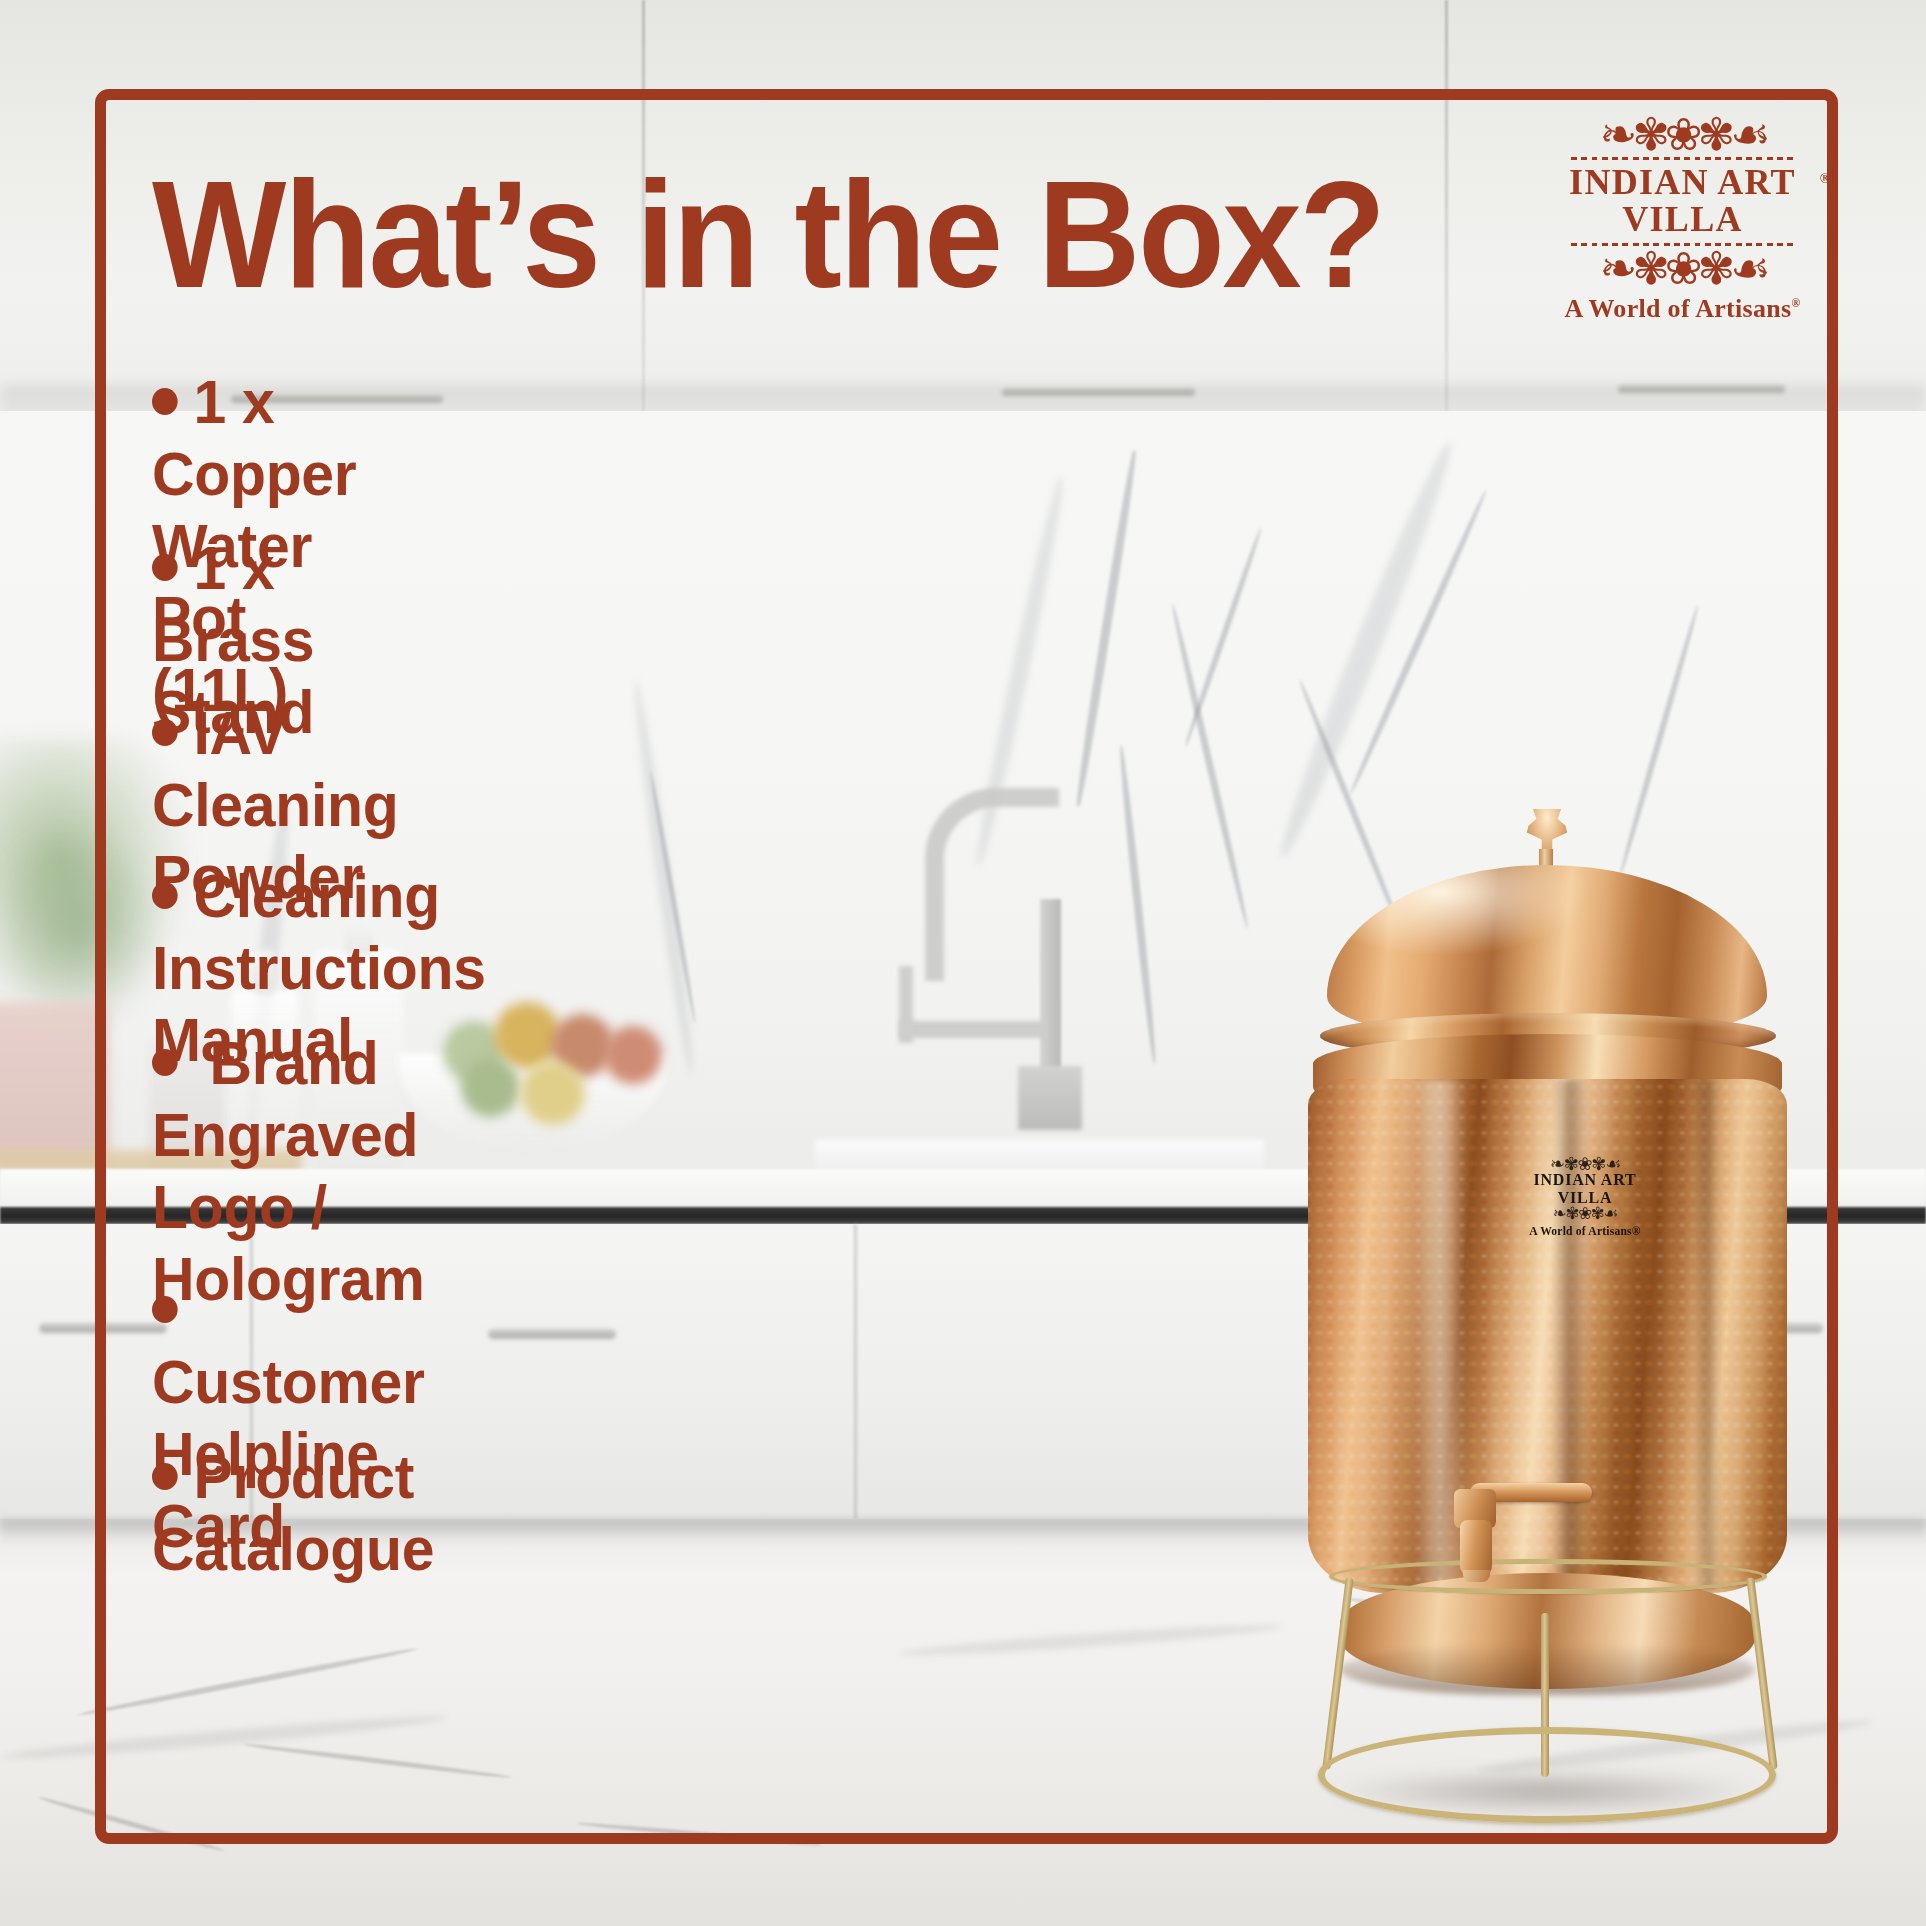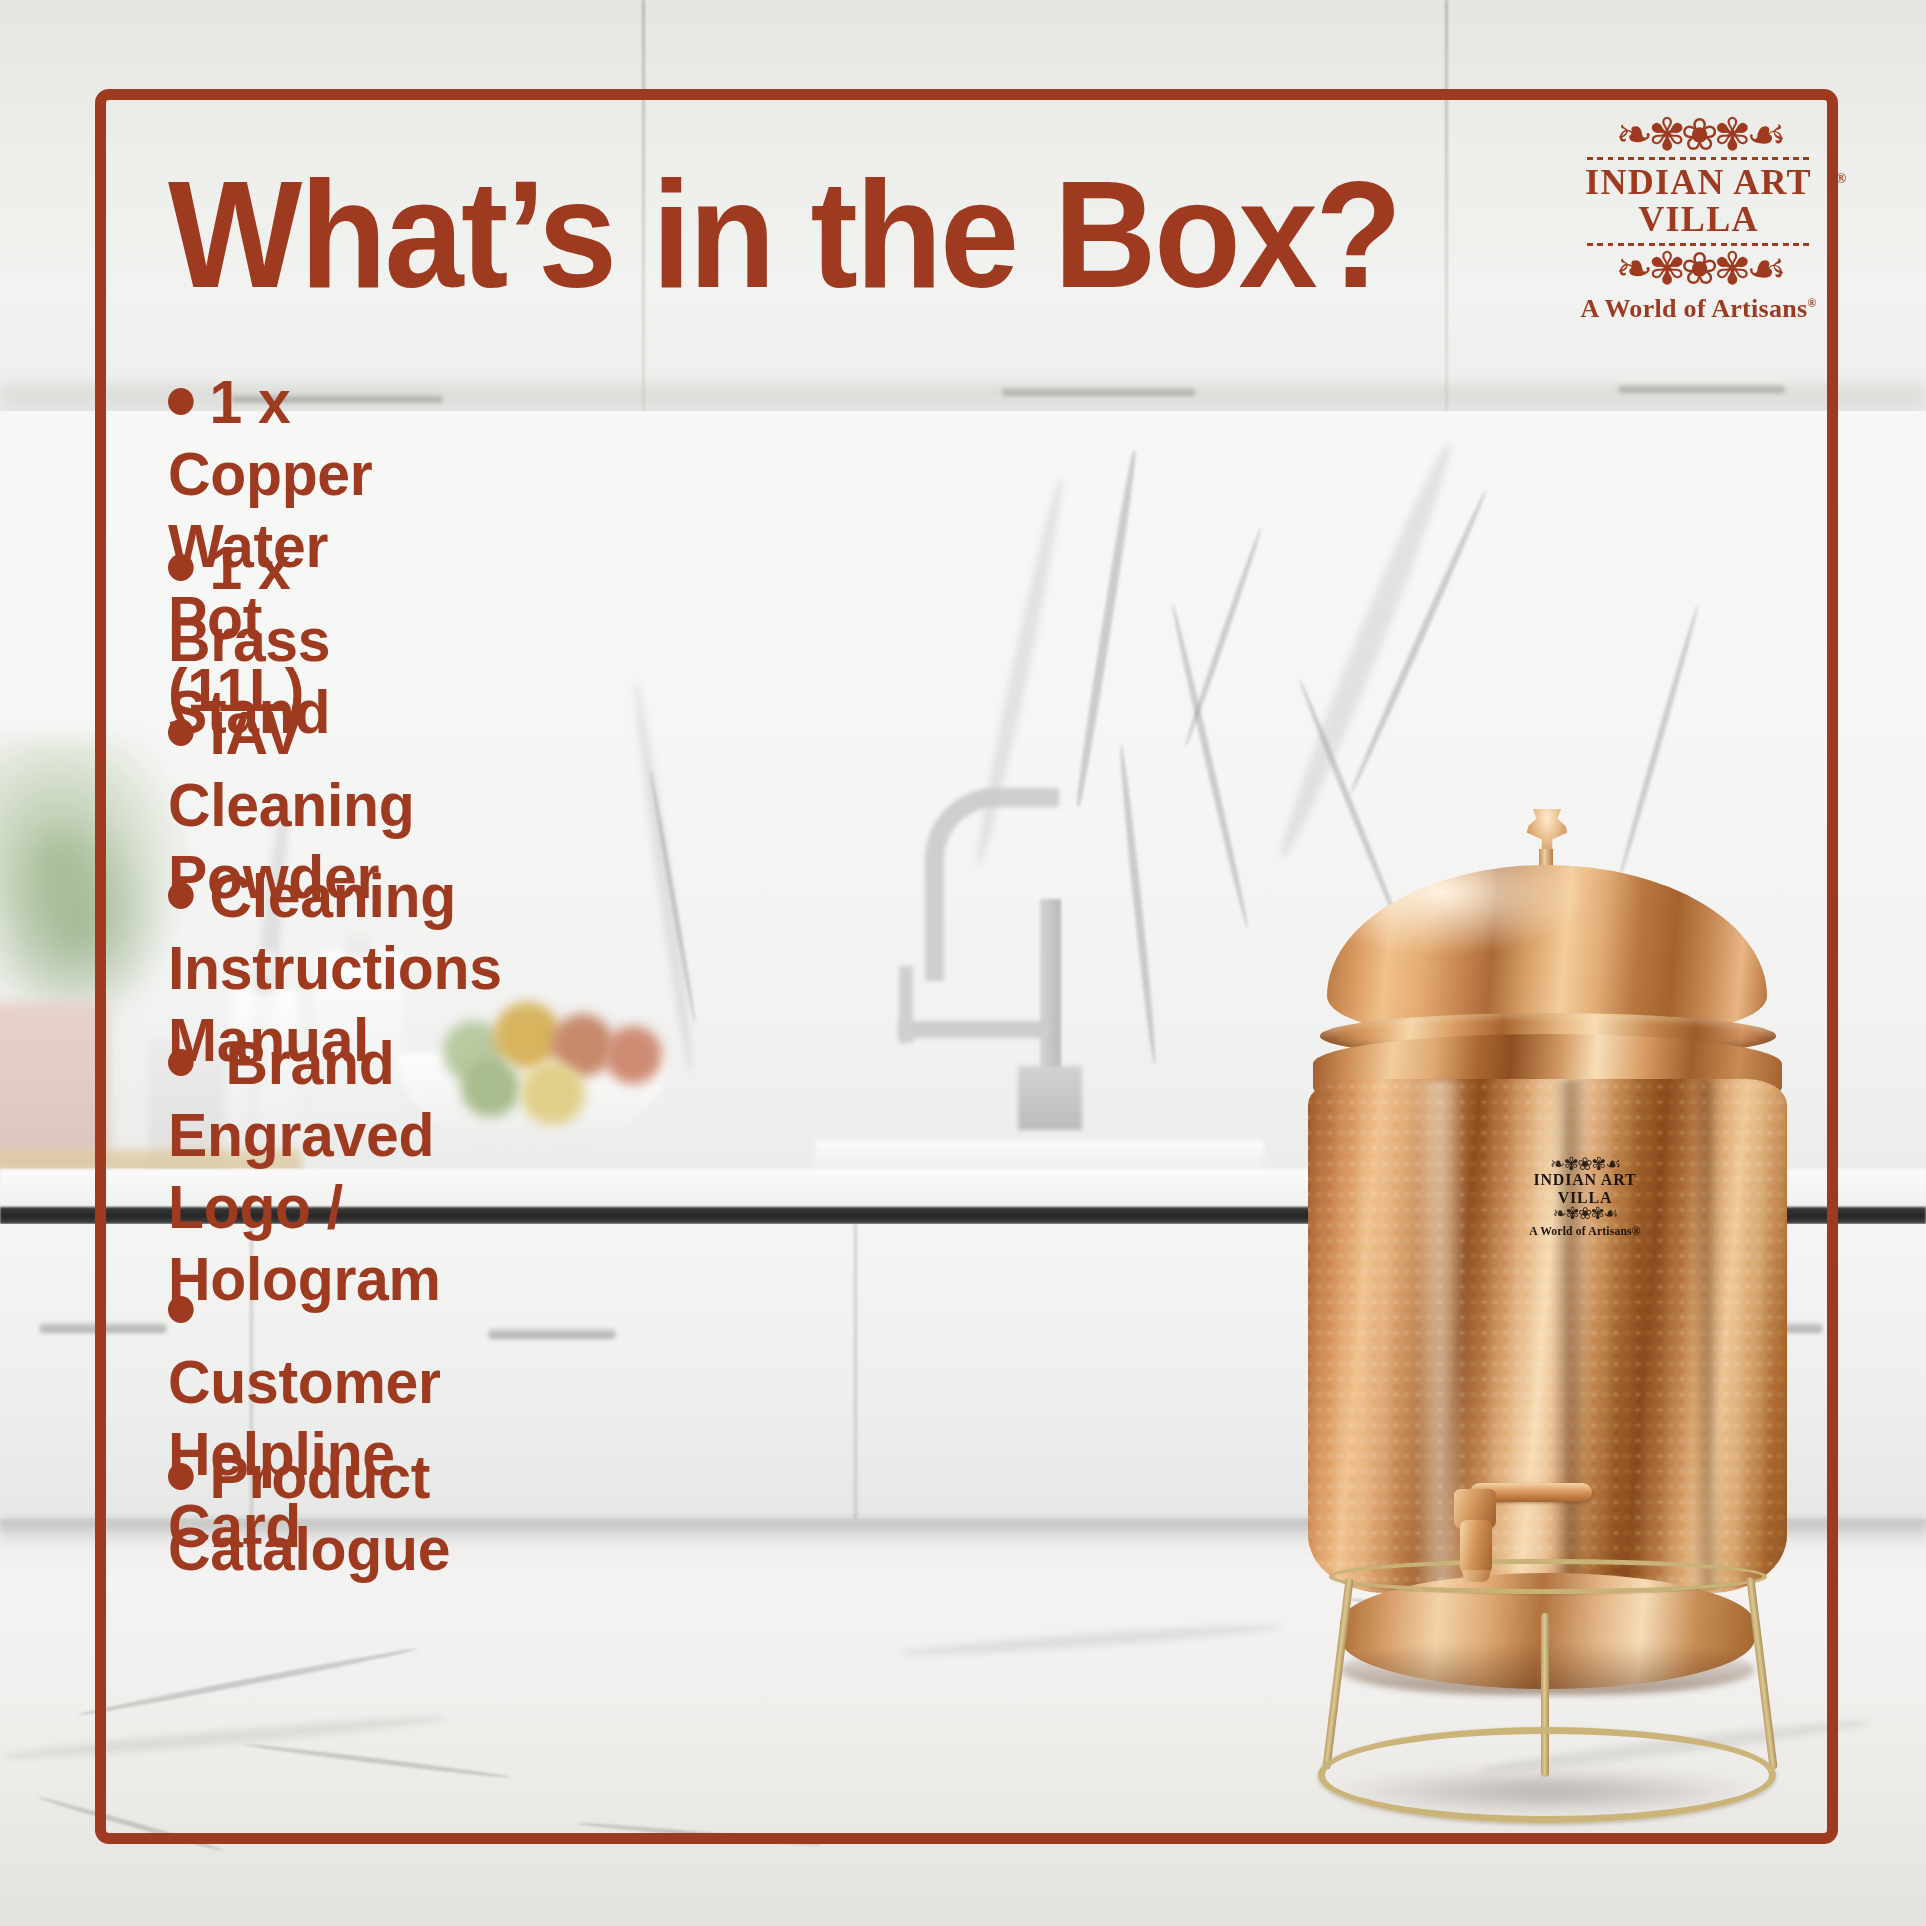--- a/index.html
+++ b/index.html
@@ -354,7 +354,7 @@
   }
 
   
-  #content{ position:absolute; left:16px; top:0; width:1813px; height:1926px;padding-left:48px; }
+  #content{ position:absolute; left:0; top:0; width:1813px; height:1926px;padding-left:48px; }
 
   #title{
     position:absolute; left:152px; top:153px;

